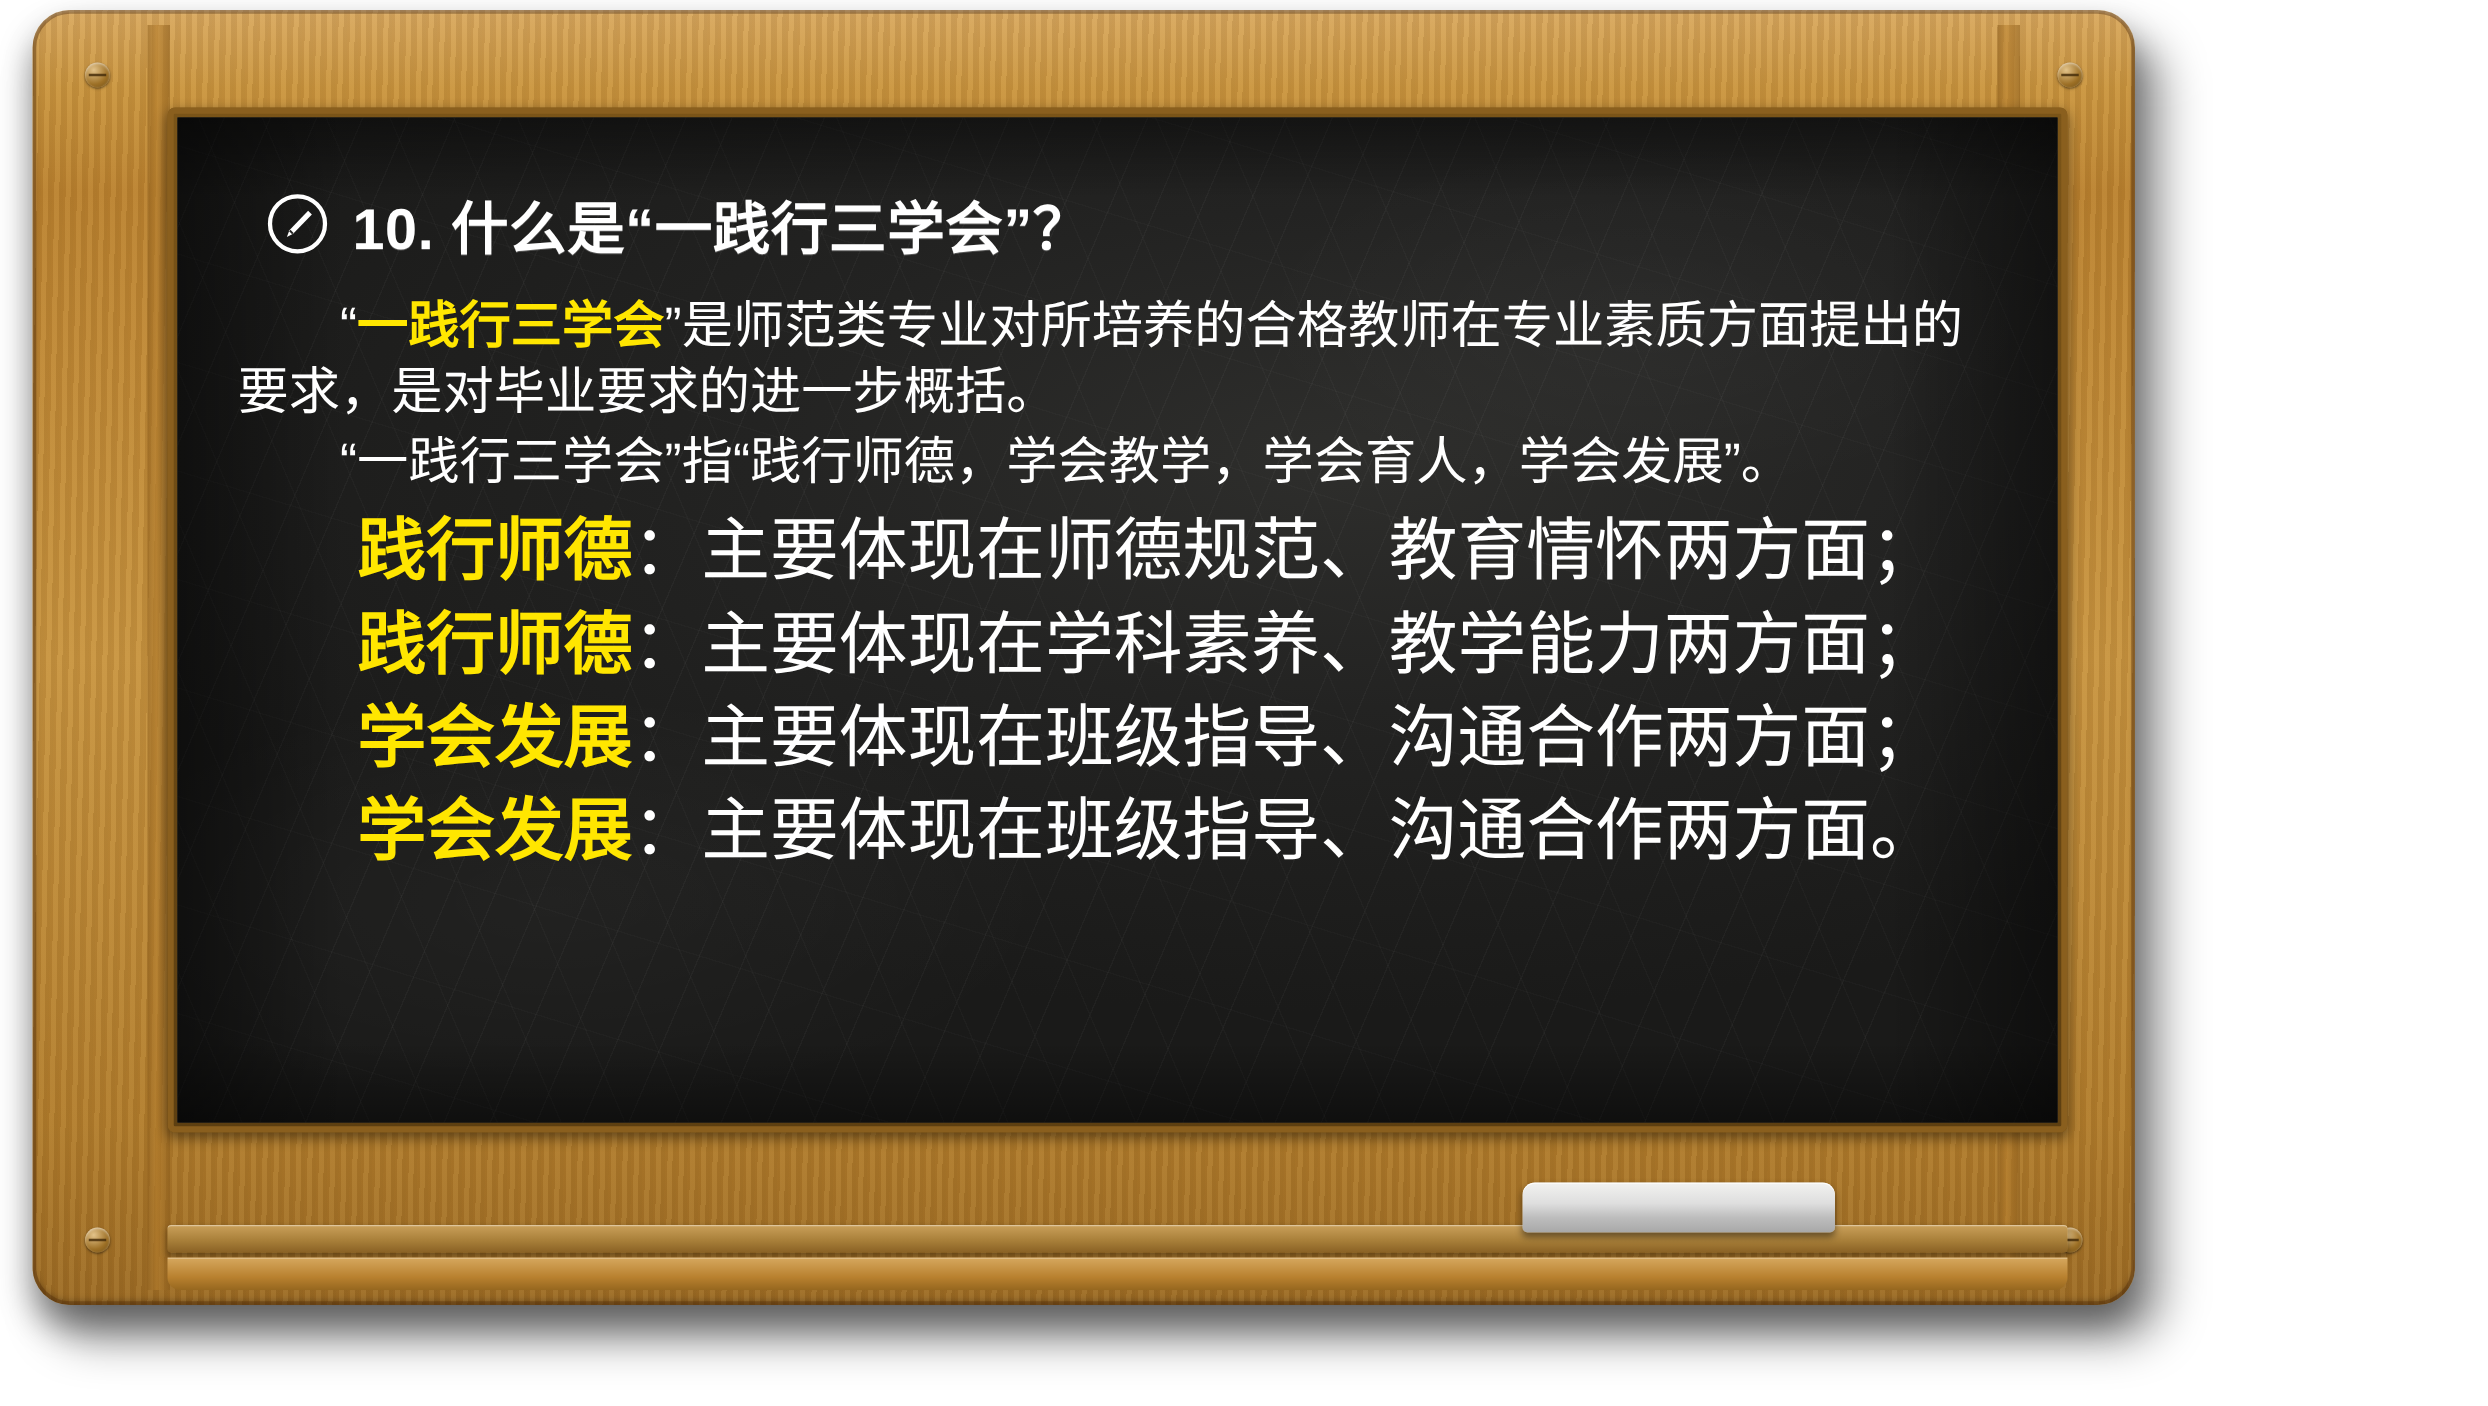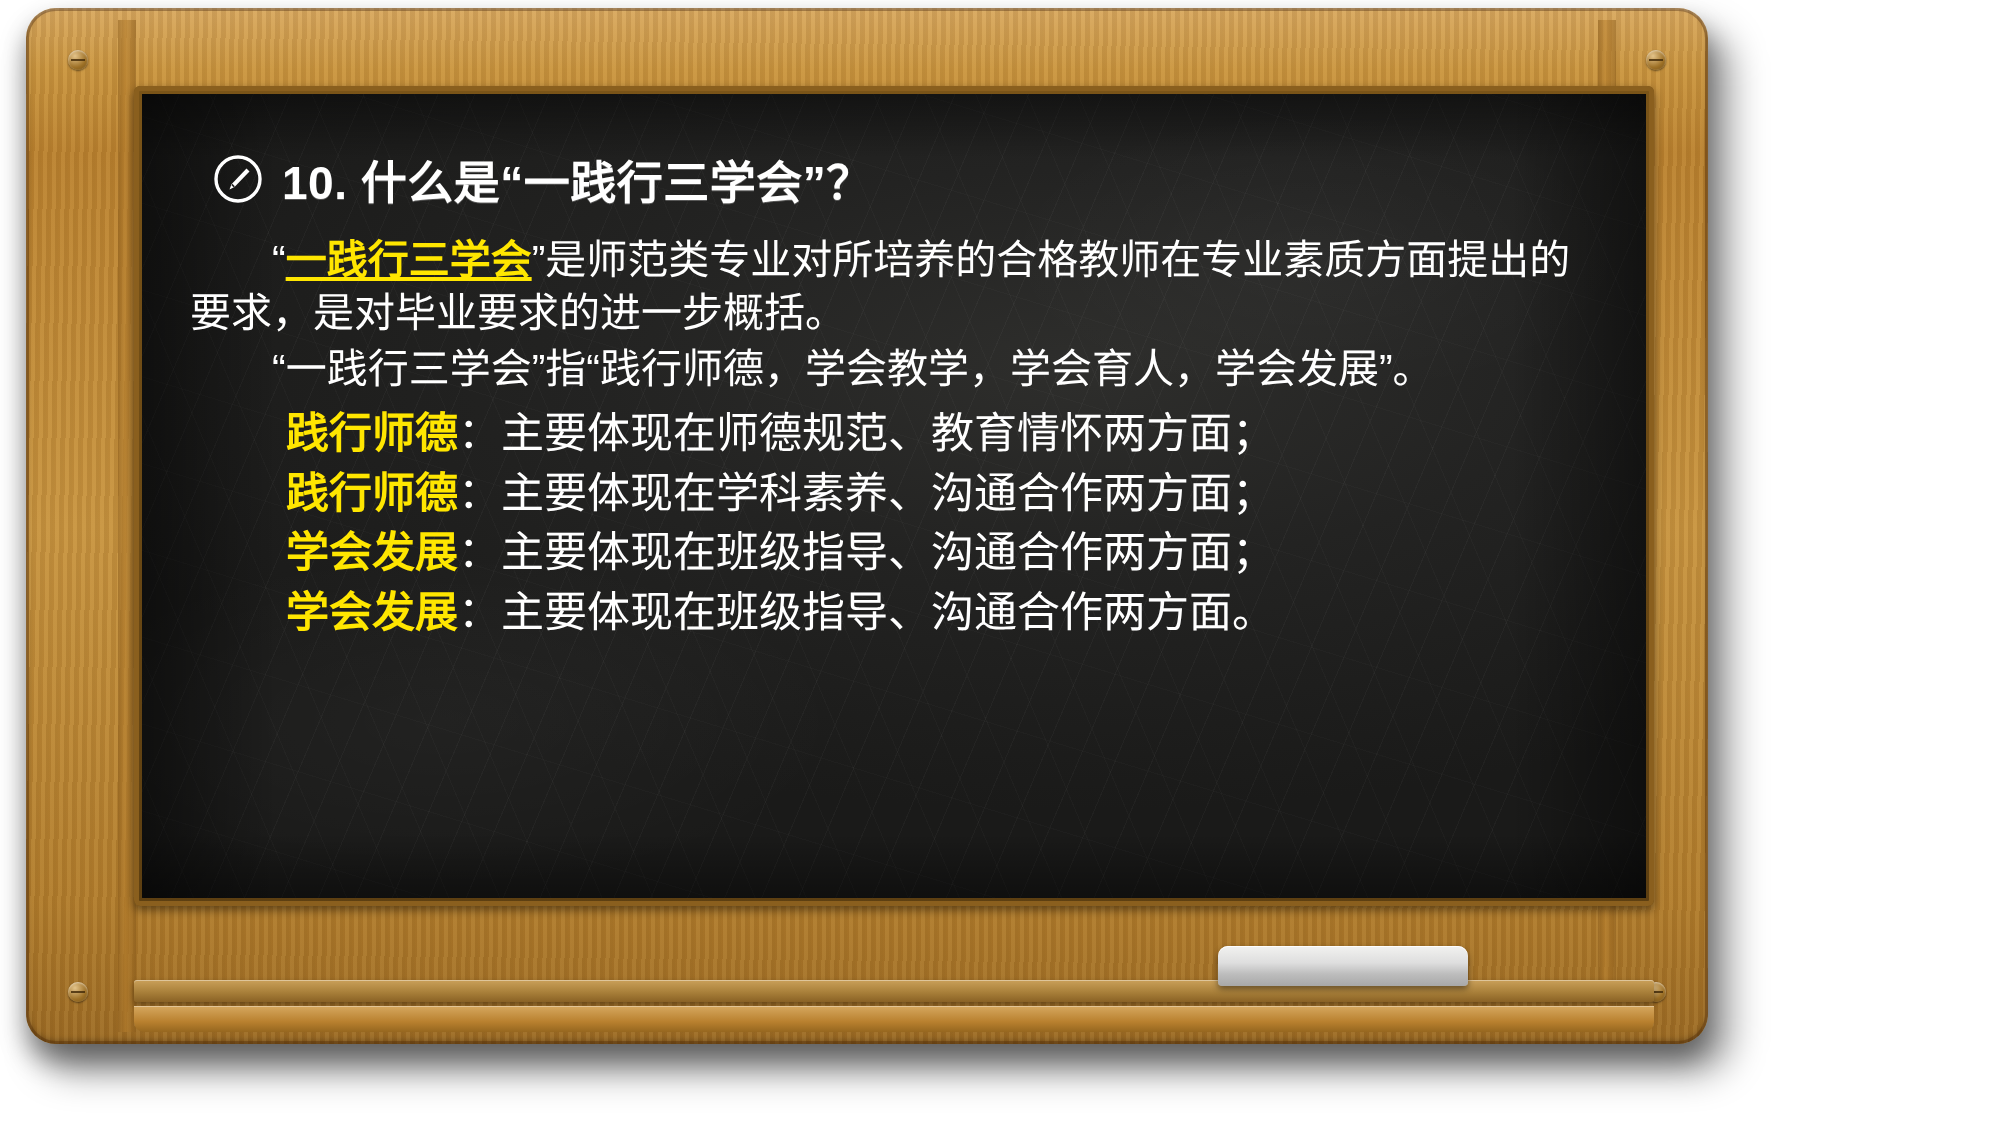--- a/index.html
+++ b/index.html
@@ -141,7 +141,7 @@
     font-weight:400;
   }
   .para{margin:0 0 2px 0;text-indent:2em;}
-  .hl{color:#ffe600;font-weight:bold;text-decoration:underline;}
+  .hl{color:#ffe600;font-weight:bold;}
 
   .list{margin:10px 0 0 0;padding:0;list-style:none;}
   .list li{

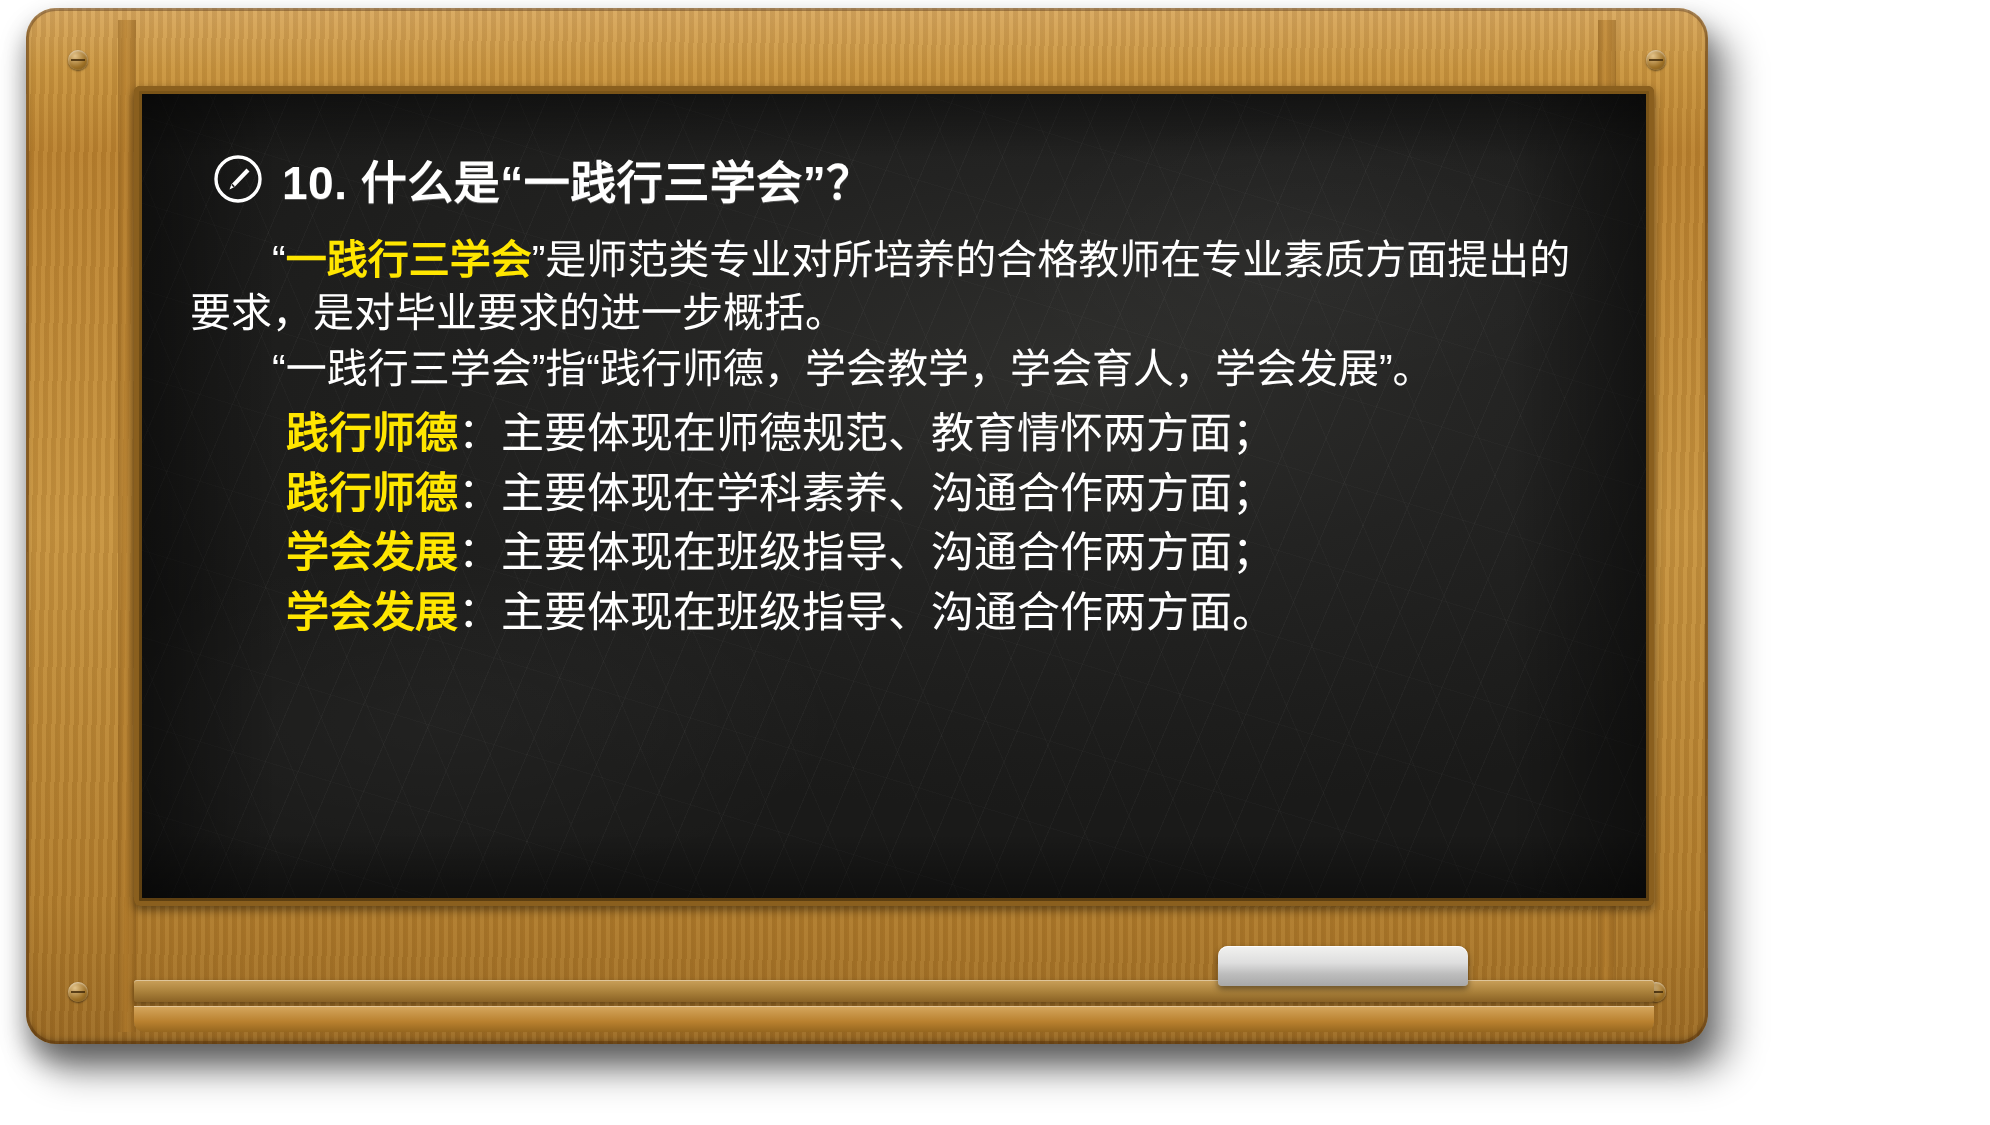--- a/index.html
+++ b/index.html
@@ -146,7 +146,7 @@
   .list{margin:10px 0 0 0;padding:0;list-style:none;}
   .list li{
     margin:4px 0 5px 0;padding:0 0 0 96px;
-    font-size:43px;line-height:1.27;white-space:nowrap;
+    font-size:55px;line-height:1.27;white-space:nowrap;
   }
   .list .key{color:#ffe600;font-weight:bold;}
   .list .val{color:#ffffff;}

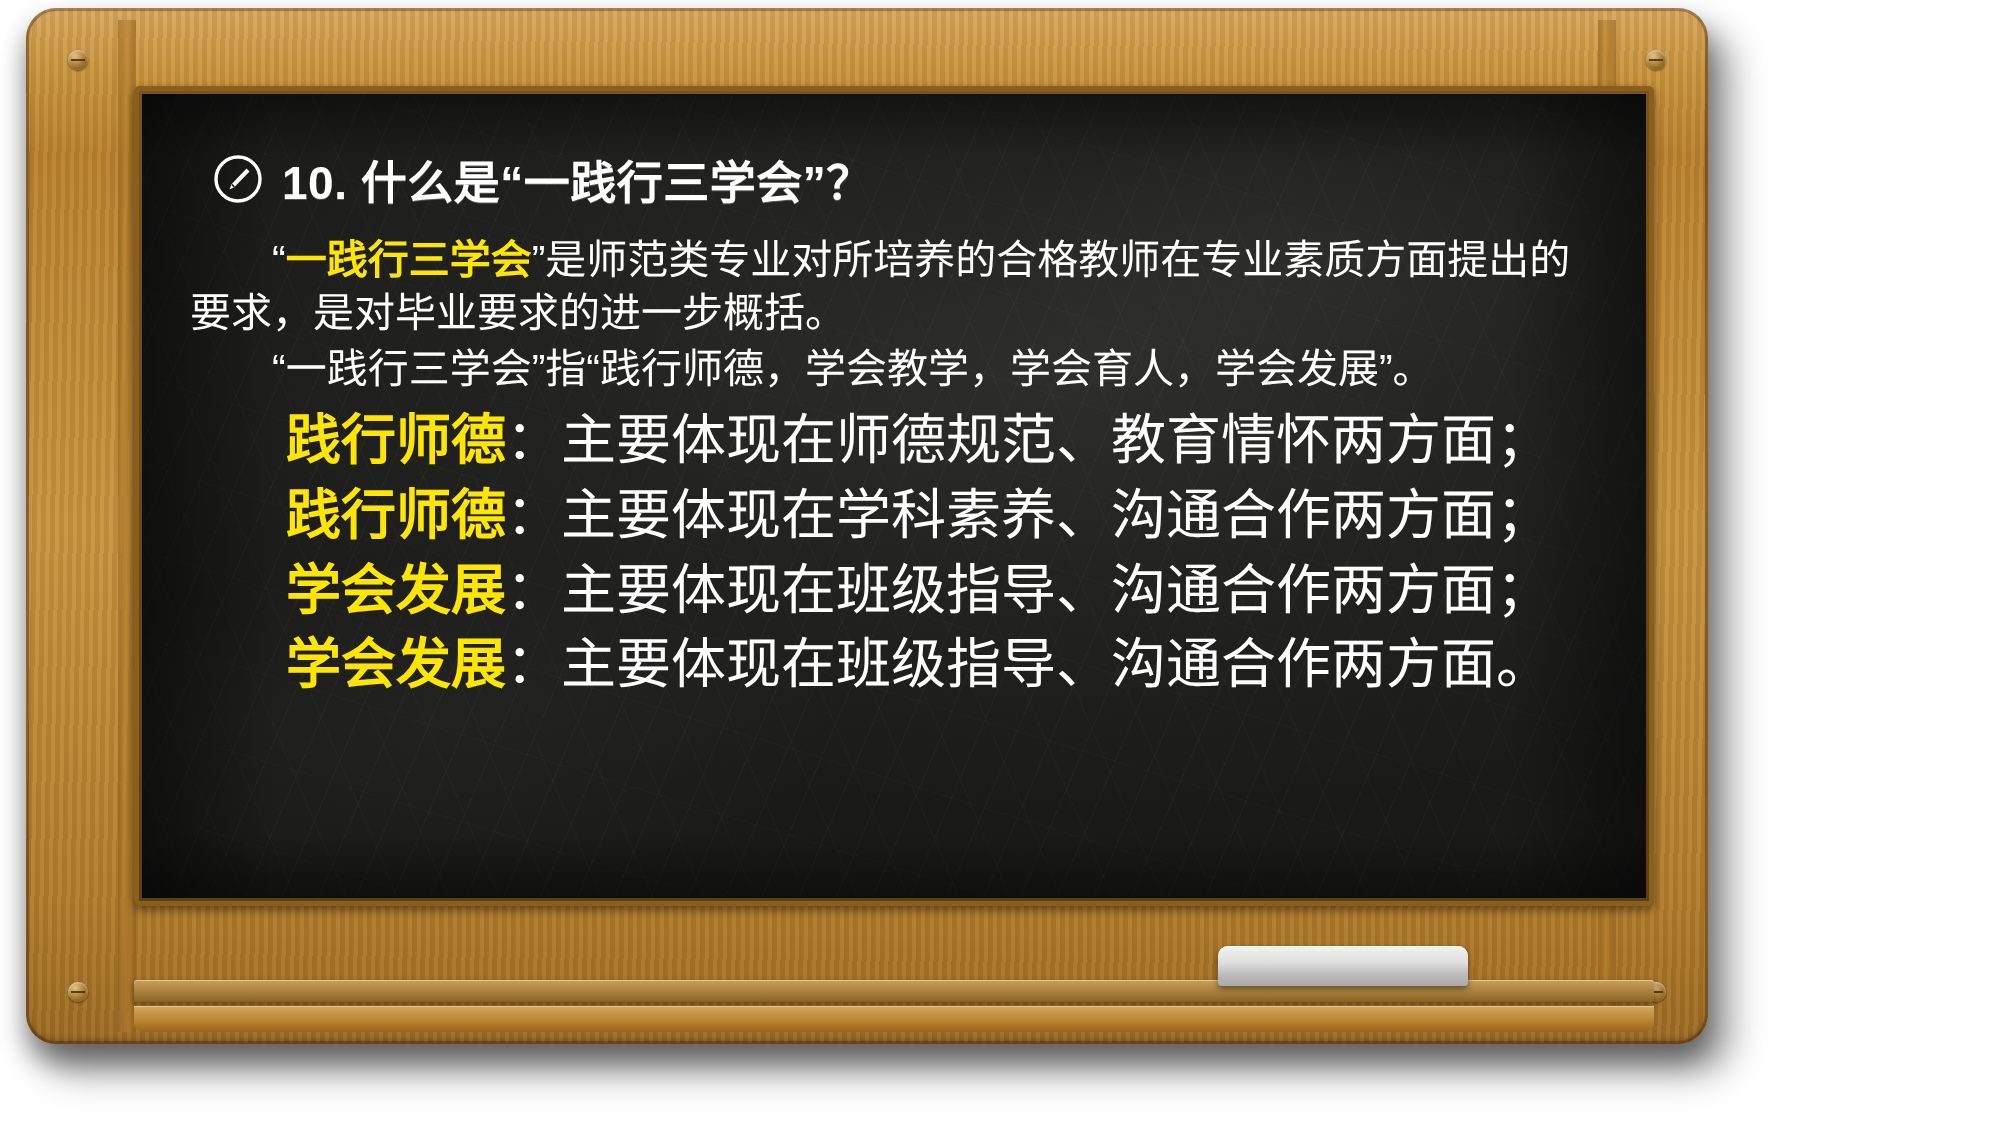--- a/index.html
+++ b/index.html
@@ -226,7 +226,7 @@
           <ul class="list">
             <li><span class="key">践行师德</span><span class="val">：</span><span class="val">主要体现在师德规范、教育情怀两方面；</span>
             </li>
-            <li><span class="key">践行师德</span><span class="val">：</span><span class="val">主要体现在学科素养、沟通合作两方面；</span>
+            <li><span class="key">践行师德</span><span class="val">：</span><span class="val">主要体现在学科素养、教学能力两方面；</span>
             </li>
             <li><span class="key">学会发展</span><span class="val">：</span><span class="val">主要体现在班级指导、沟通合作两方面；</span>
             </li>

